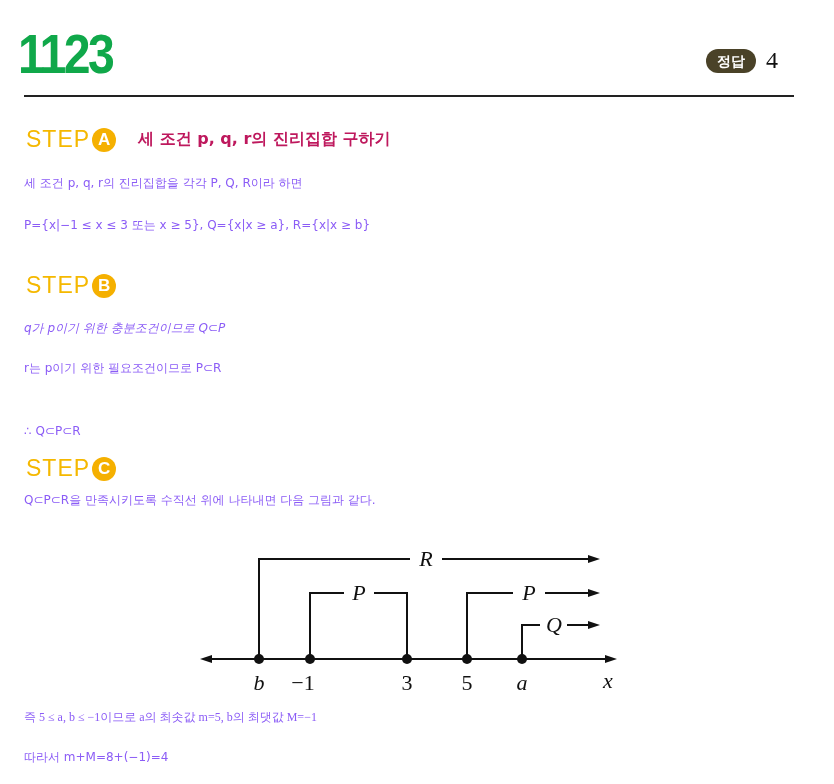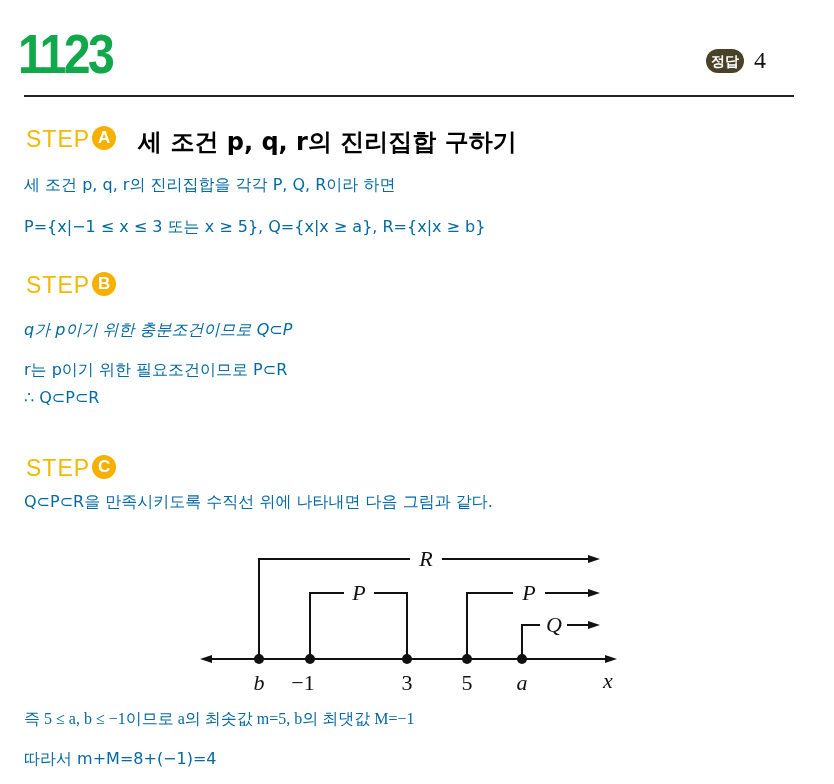--- a/index.html
+++ b/index.html
@@ -11,7 +11,7 @@
          transform: scaleX(0.86); transform-origin: left top; line-height: 1; }
   .answer-wrap { left: 706px; top: 47px; display: flex; align-items: center; gap: 10px; }
   .answer-badge { background: #4a4228; color: #fff; font-size: 14px; font-weight: bold;
-         padding: 3px 5px; border-radius: 12px; line-height: 18px; }
+         padding: 3px 11px; border-radius: 12px; line-height: 18px; }
   .answer-value { font-family: "Liberation Serif", serif; font-size: 24px; color: #111; }
   .header-rule { left: 24px; top: 95px; width: 770px; height: 2px; background: #222; }
 

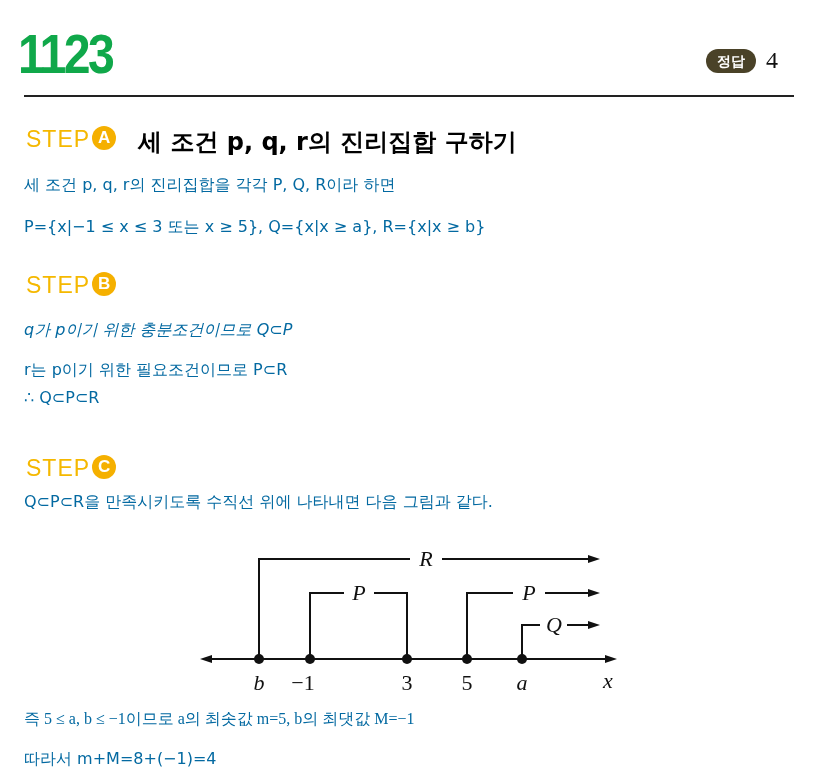--- a/index.html
+++ b/index.html
@@ -15,7 +15,7 @@
   .answer-value { font-family: "Liberation Serif", serif; font-size: 24px; color: #111; }
   .header-rule { left: 24px; top: 95px; width: 770px; height: 2px; background: #222; }
 
-  .step { display: flex; align-items: flex-start; left: 26px; }
+  .step { display: flex; align-items: center; left: 26px; }
   .step-word { font-family: "Liberation Sans", sans-serif; font-size: 23px; color: #f5b800;
          letter-spacing: 1px; }
   .step-circle { width: 24px; height: 24px; border-radius: 50%; background: #f5b000;

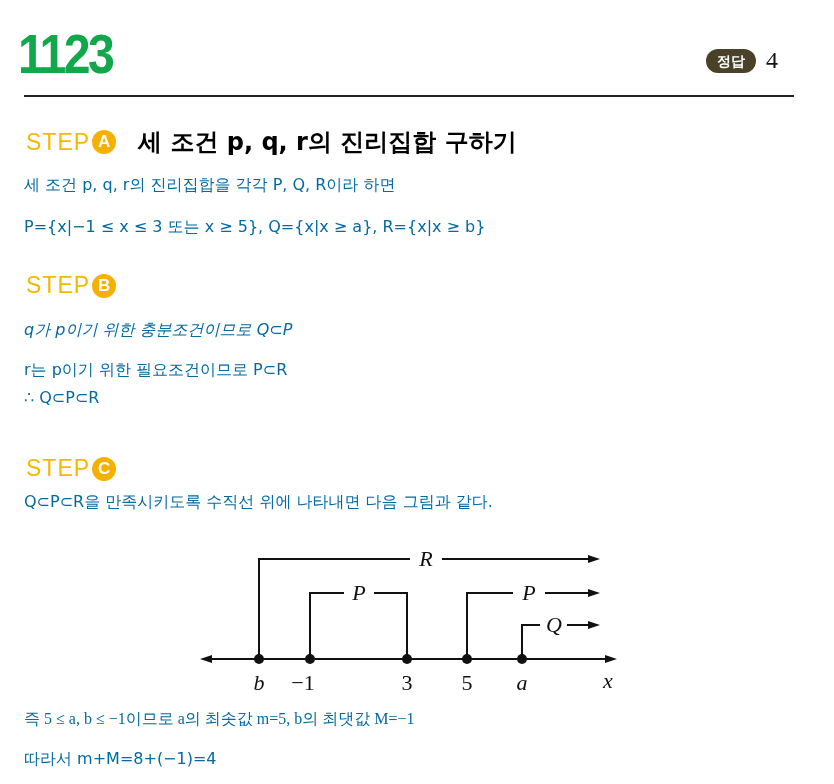--- a/index.html
+++ b/index.html
@@ -22,7 +22,7 @@
          color: #fff; font-family: "Liberation Sans", sans-serif; font-weight: bold;
          font-size: 17px; display: flex; align-items: center; justify-content: center;
          margin-left: 2px; margin-right: 22px; }
-  .step-title { font-weight: bold; font-size: 24px; color: #000000; white-space: nowrap; }
+  .step-title { font-weight: bold; font-size: 16px; color: #be185d; white-space: nowrap; }
 
   .line { left: 24px; font-size: 16px; white-space: nowrap; color: #0369a1; }
 

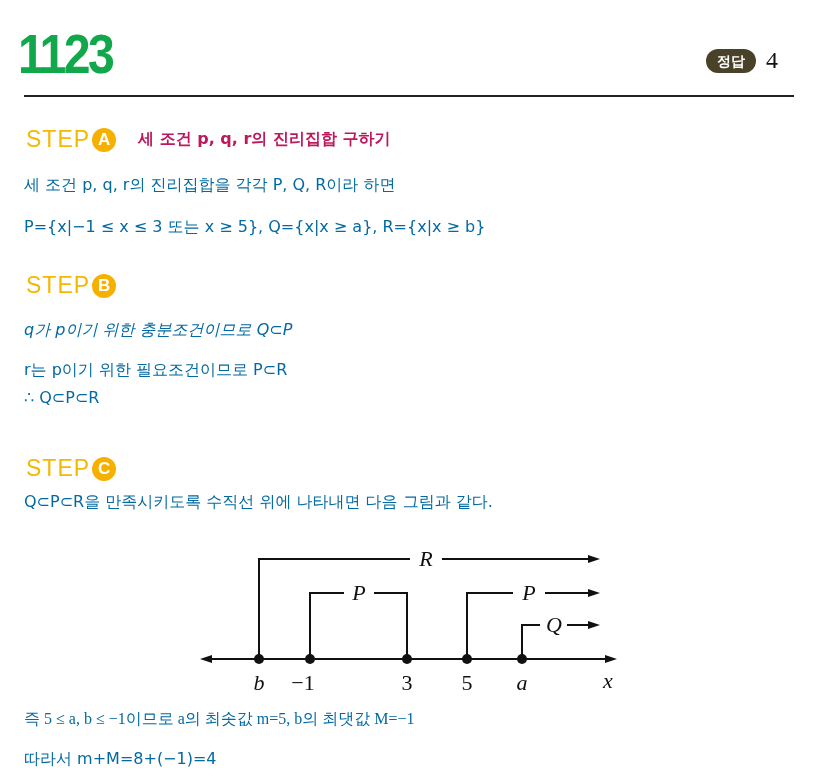--- a/index.html
+++ b/index.html
@@ -24,7 +24,7 @@
          margin-left: 2px; margin-right: 22px; }
   .step-title { font-weight: bold; font-size: 16px; color: #be185d; white-space: nowrap; }
 
-  .line { left: 24px; font-size: 16px; white-space: nowrap; color: #0369a1; }
+  .line { left: 24px; font-size: 12px; white-space: nowrap; color: #8b5cf6; }
 
   svg text { font-family: "Liberation Serif", serif; }
 </style>

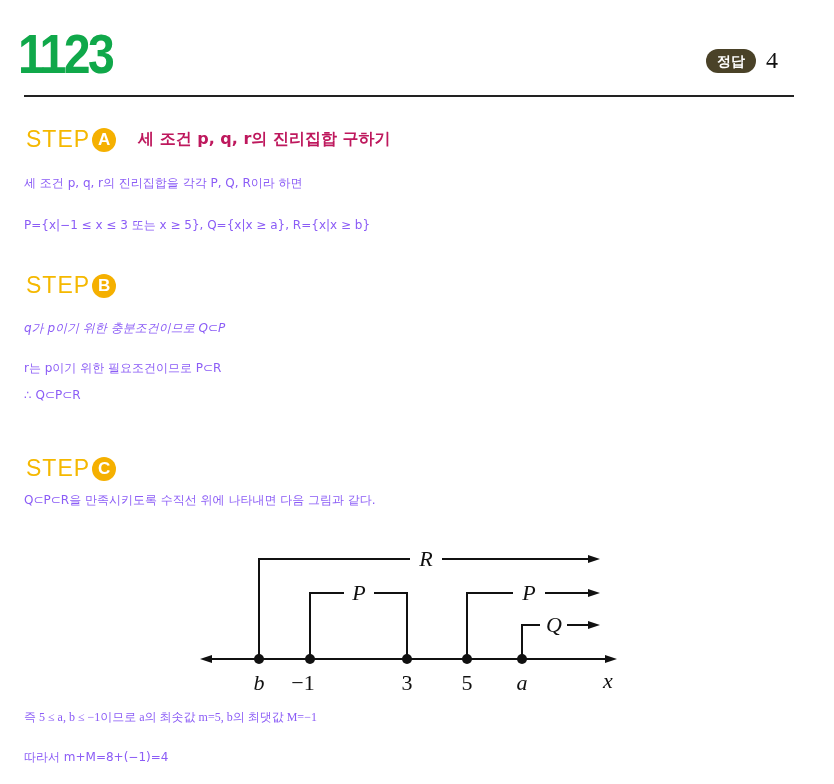--- a/index.html
+++ b/index.html
@@ -52,7 +52,7 @@
 </div>
 <div class="abs line" style="top:320px;font-style:italic;">q가 p이기 위한 충분조건이므로 Q⊂P</div>
 <div class="abs line" style="top:360px;">r는 p이기 위한 필요조건이므로 P⊂R</div>
-<div class="abs line" style="top:388px;">∴ Q⊂P⊂R</div>
+<div class="abs line" style="top:424px;">∴ Q⊂P⊂R</div>
 
 <div class="abs step" style="top:455px;">
   <span class="step-word">STEP</span>

